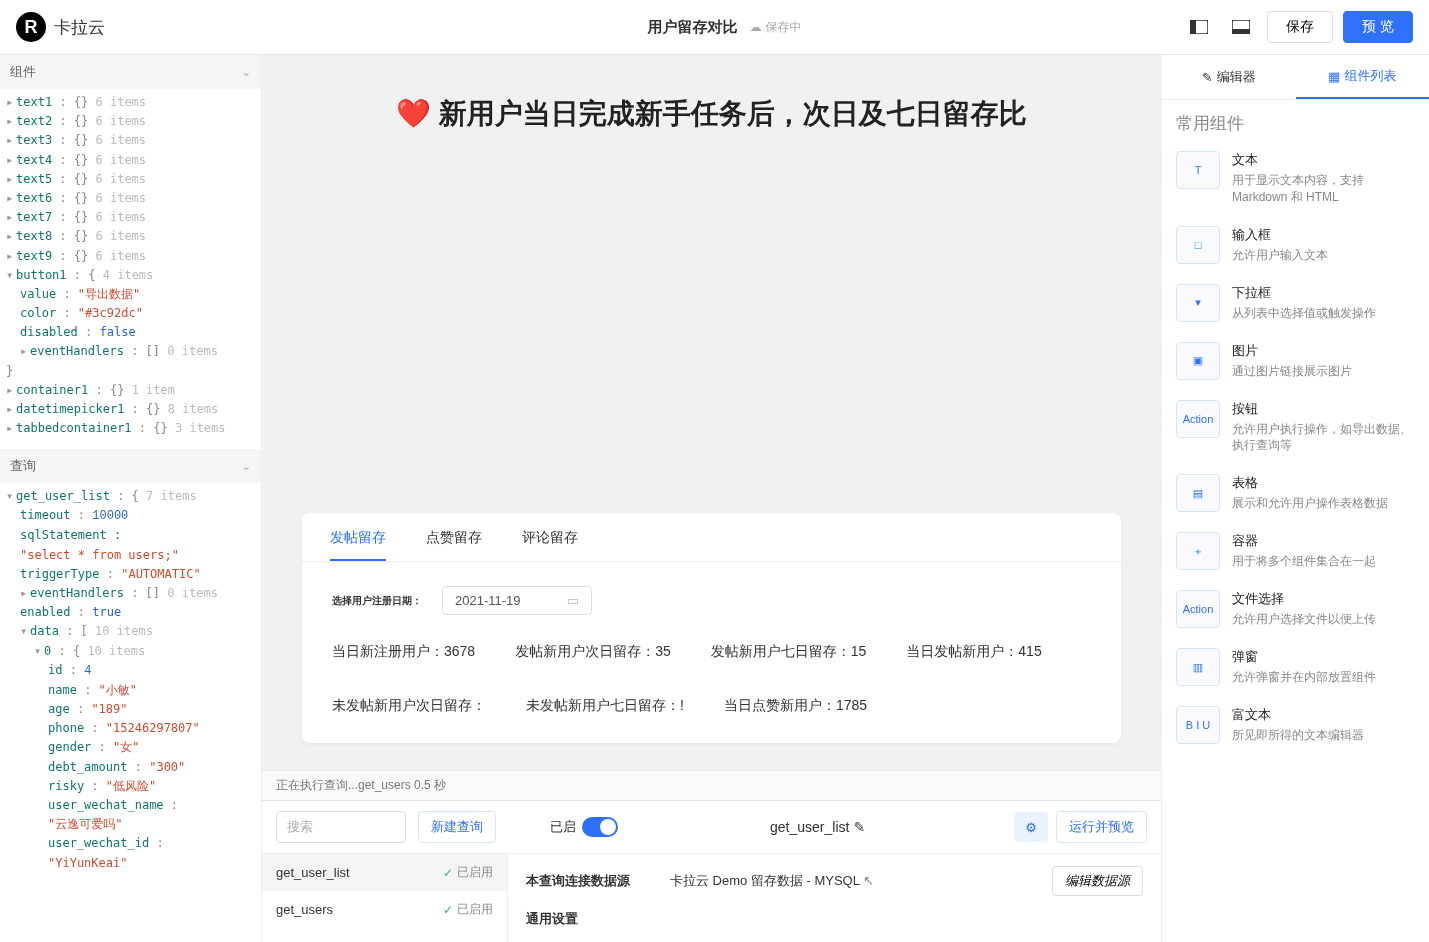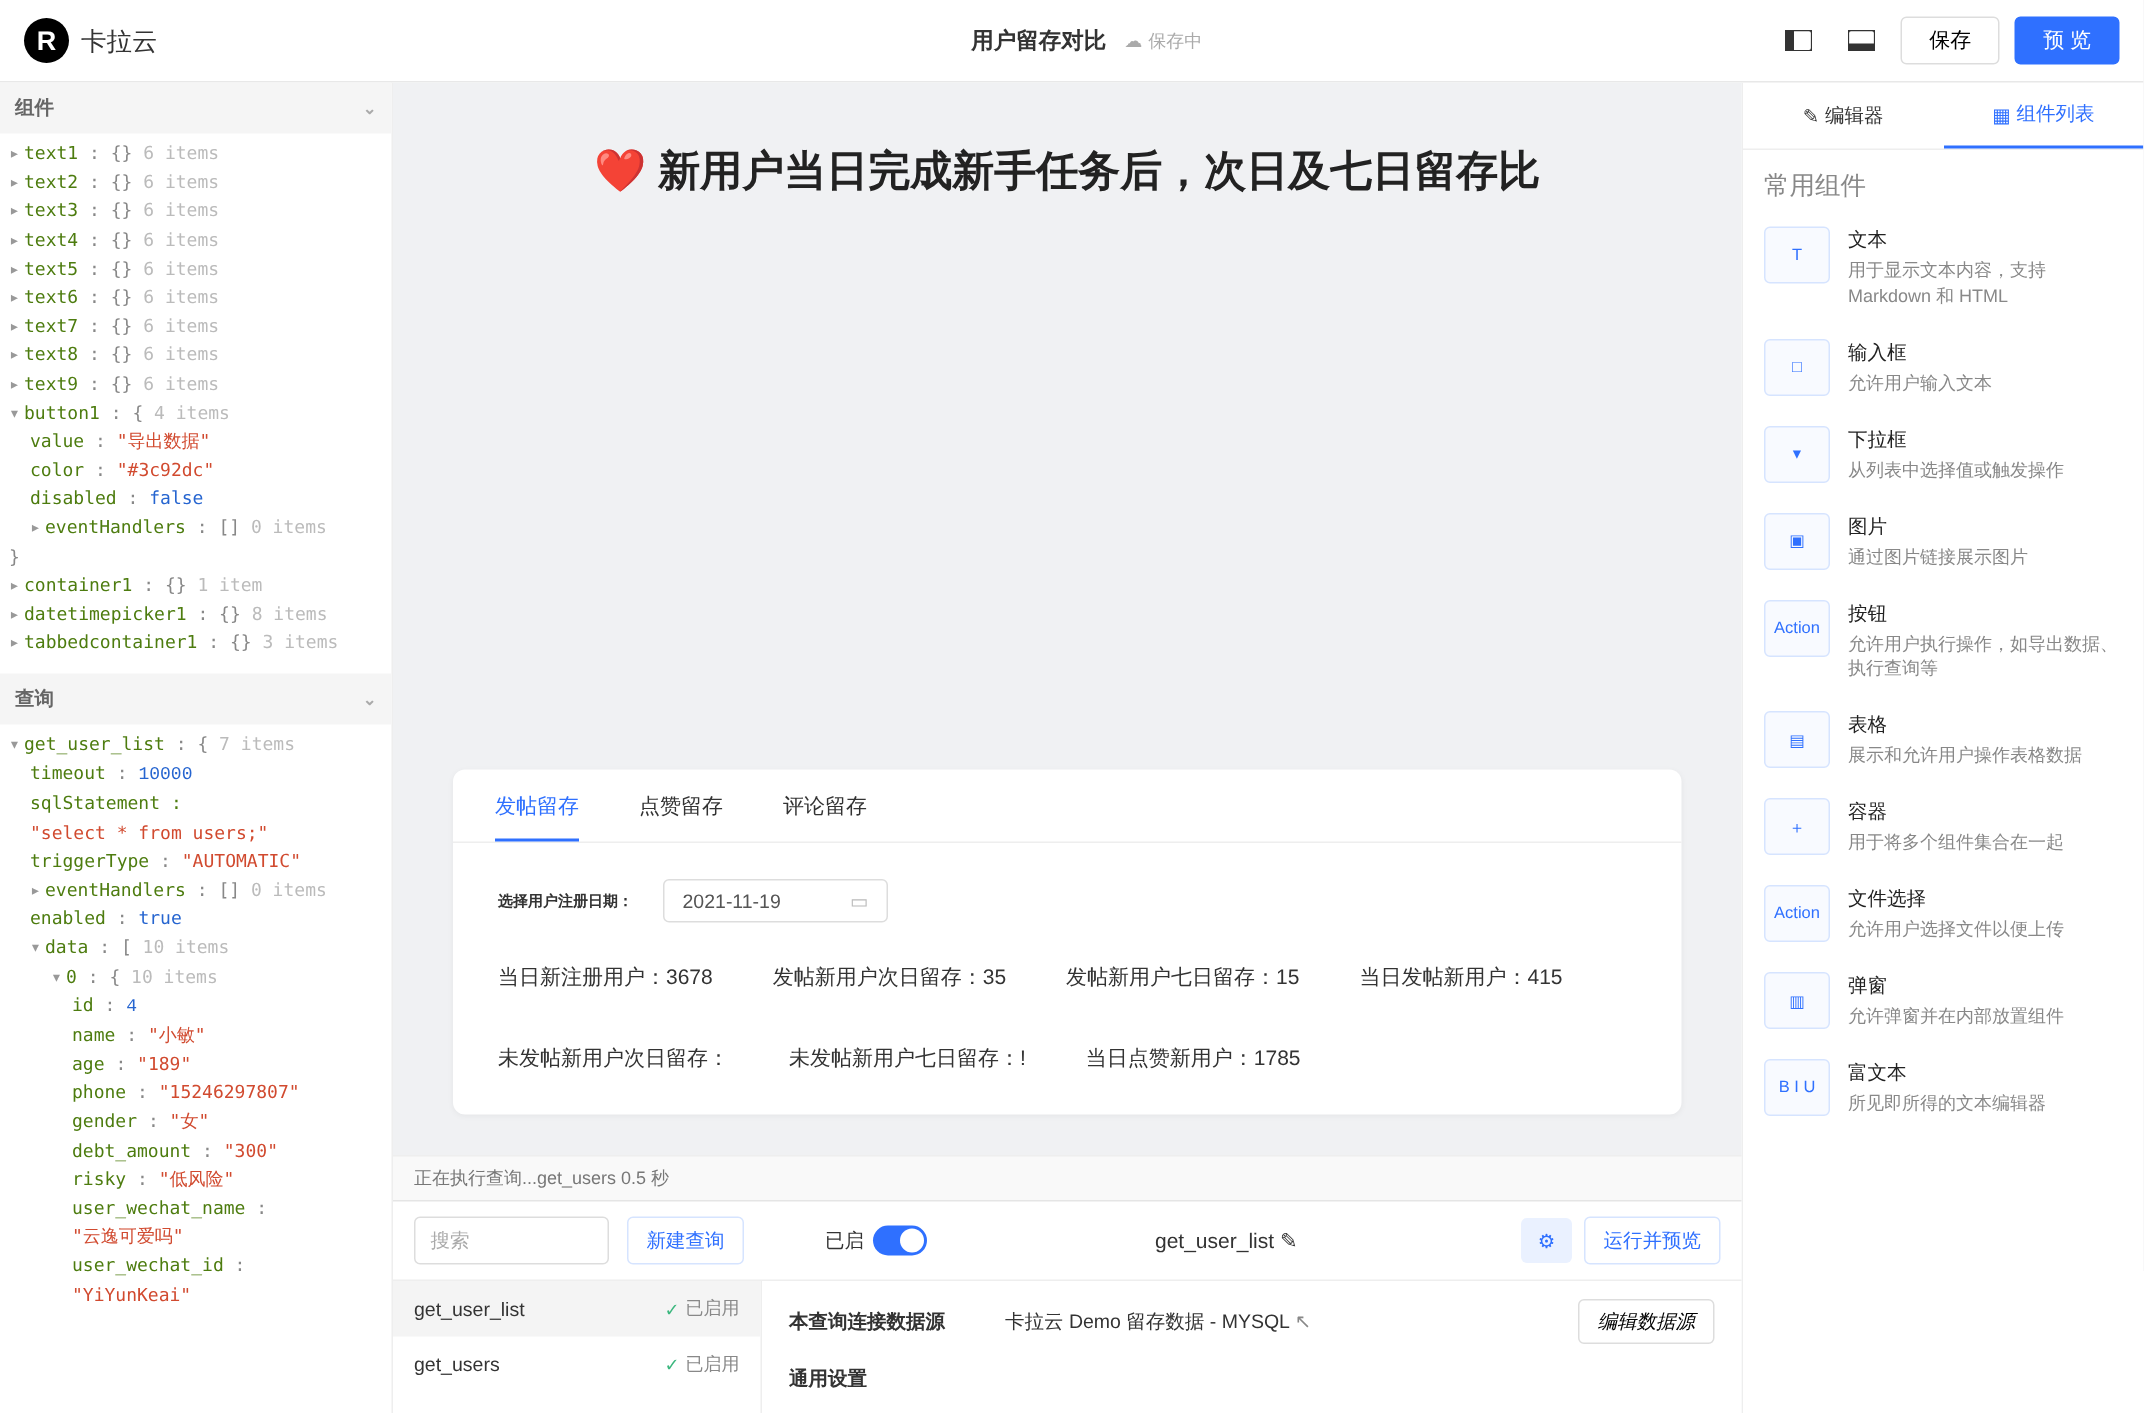--- a/index.html
+++ b/index.html
@@ -24,7 +24,7 @@
 
 
 .left { width: 262px; display: flex; flex-direction: column; border-right: 1px solid #eee; }
-.panel-header { display: flex; justify-content: space-between; align-items: center; padding: 8px 10px; background: #f5f5f5; color: #666; font-size: 13px; font-weight: bold; }
+.panel-header { display: flex; justify-content: space-between; align-items: center; padding: 8px 10px; background: #f5f5f5; color: #666; font-size: 13px; }
 .panel-body { flex: 1; overflow: auto; padding: 4px 6px; font-family: Menlo, monospace; font-size: 12px; line-height: 1.6; }
 .tree-row { white-space: nowrap; }
 .tree-row .caret { color: #999; display: inline-block; width: 10px; }

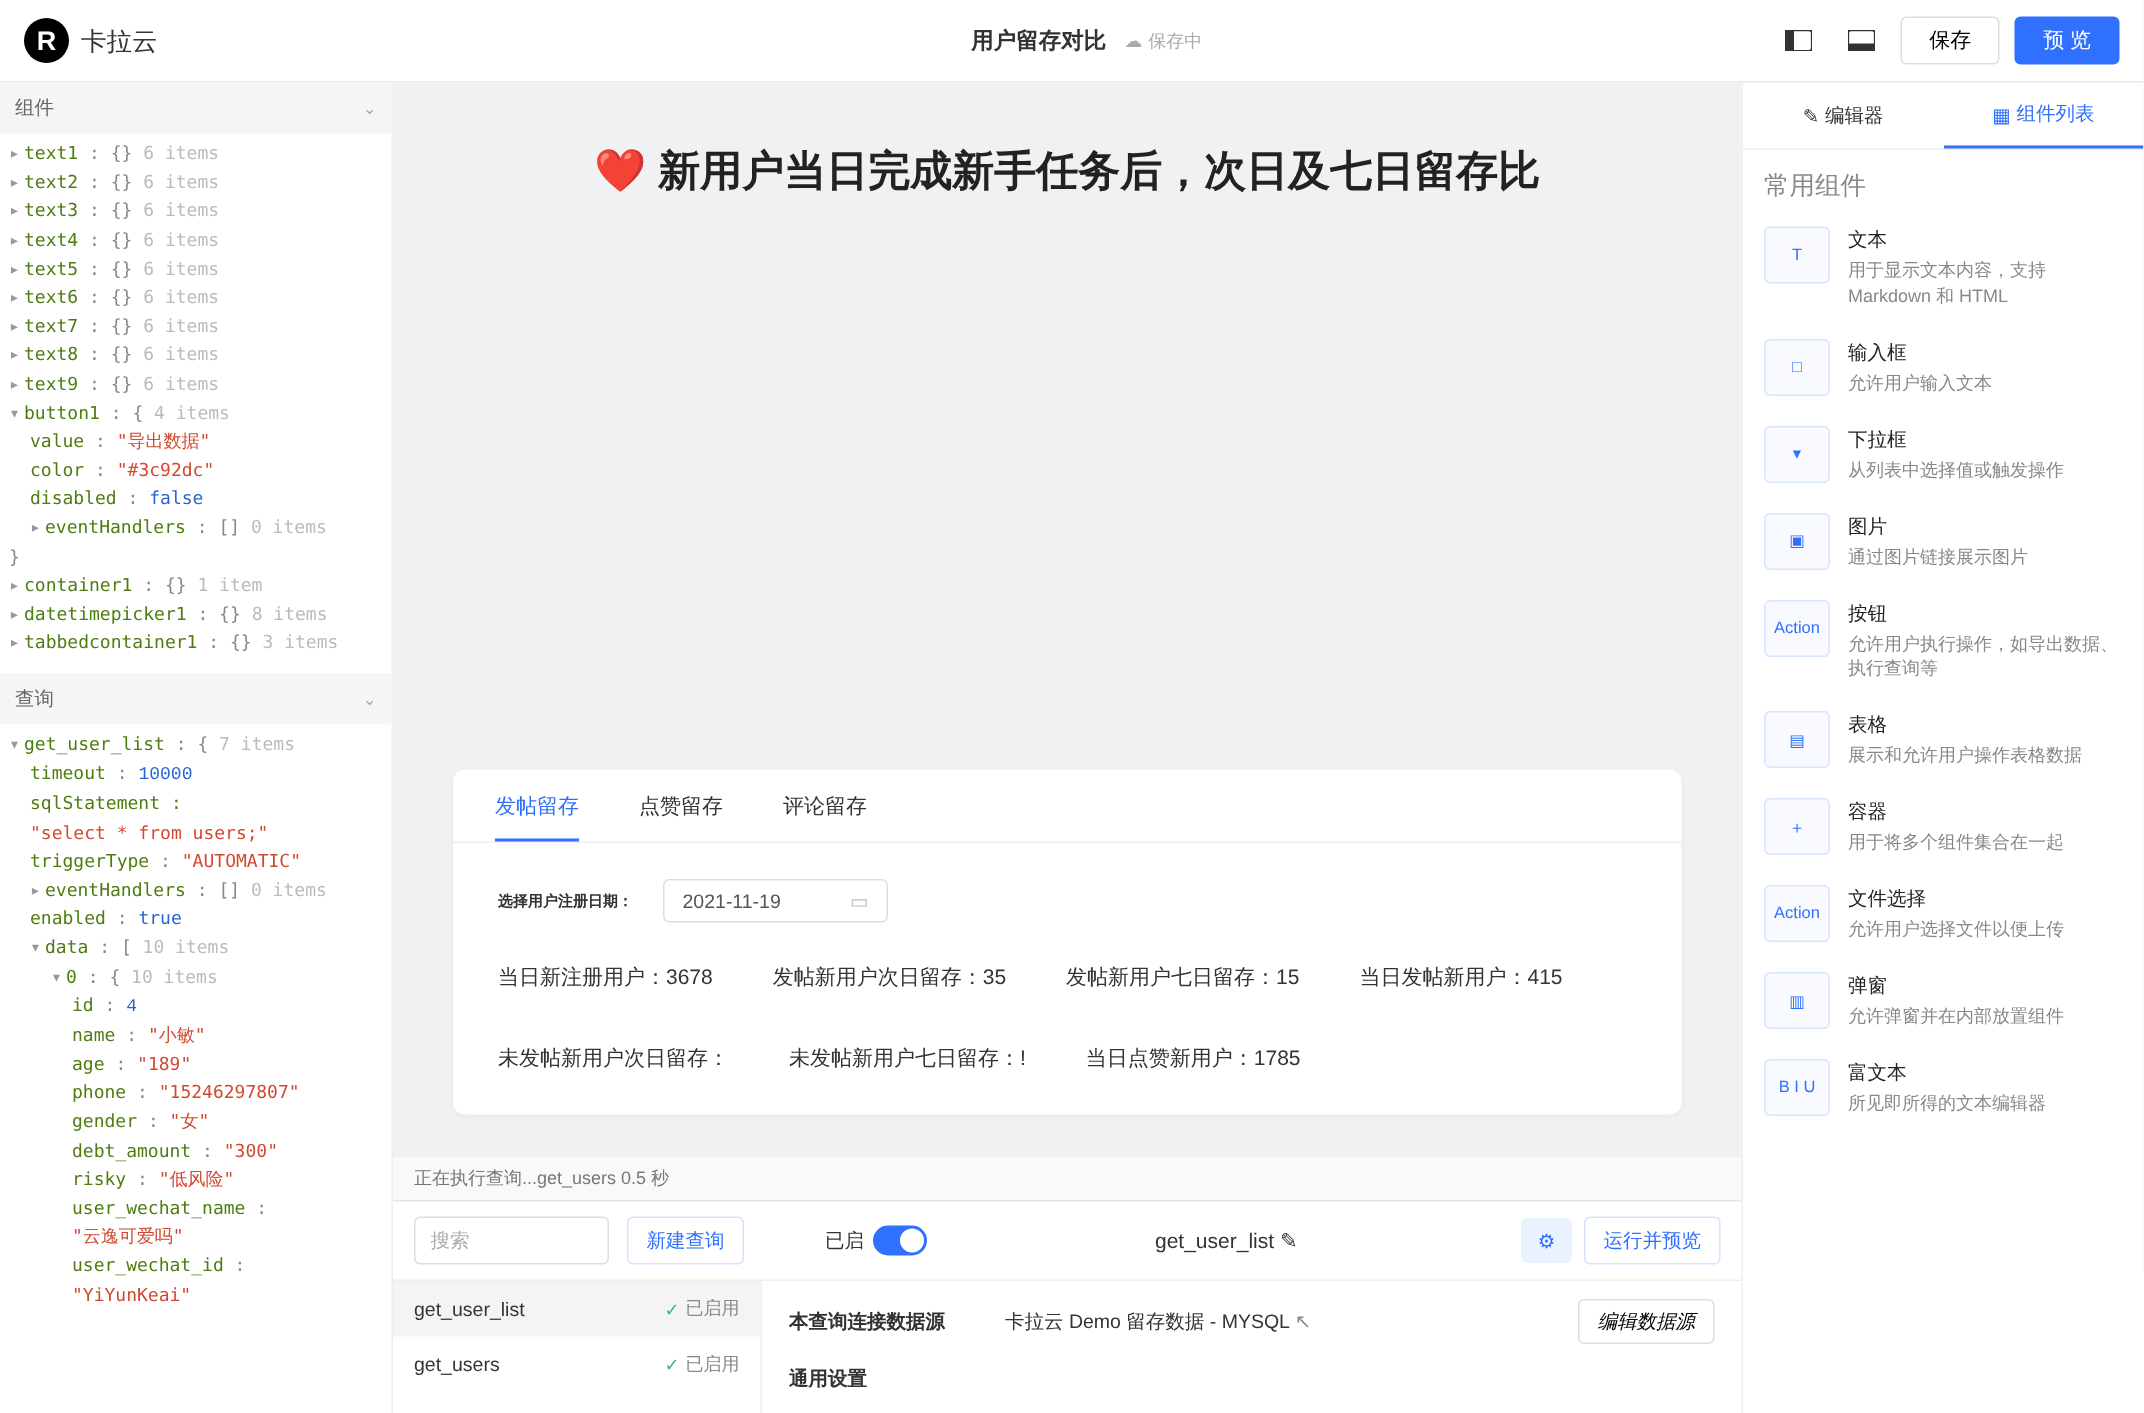--- a/index.html
+++ b/index.html
@@ -28,7 +28,7 @@
 .panel-body { flex: 1; overflow: auto; padding: 4px 6px; font-family: Menlo, monospace; font-size: 12px; line-height: 1.6; }
 .tree-row { white-space: nowrap; }
 .tree-row .caret { color: #999; display: inline-block; width: 10px; }
-.key { color: #4d7c0f; }
+.key { color: #0f766e; }
 .punct { color: #888; }
 .hint { color: #bbb; text-align: center; }
 .val-str { color: #d14a2f; }

